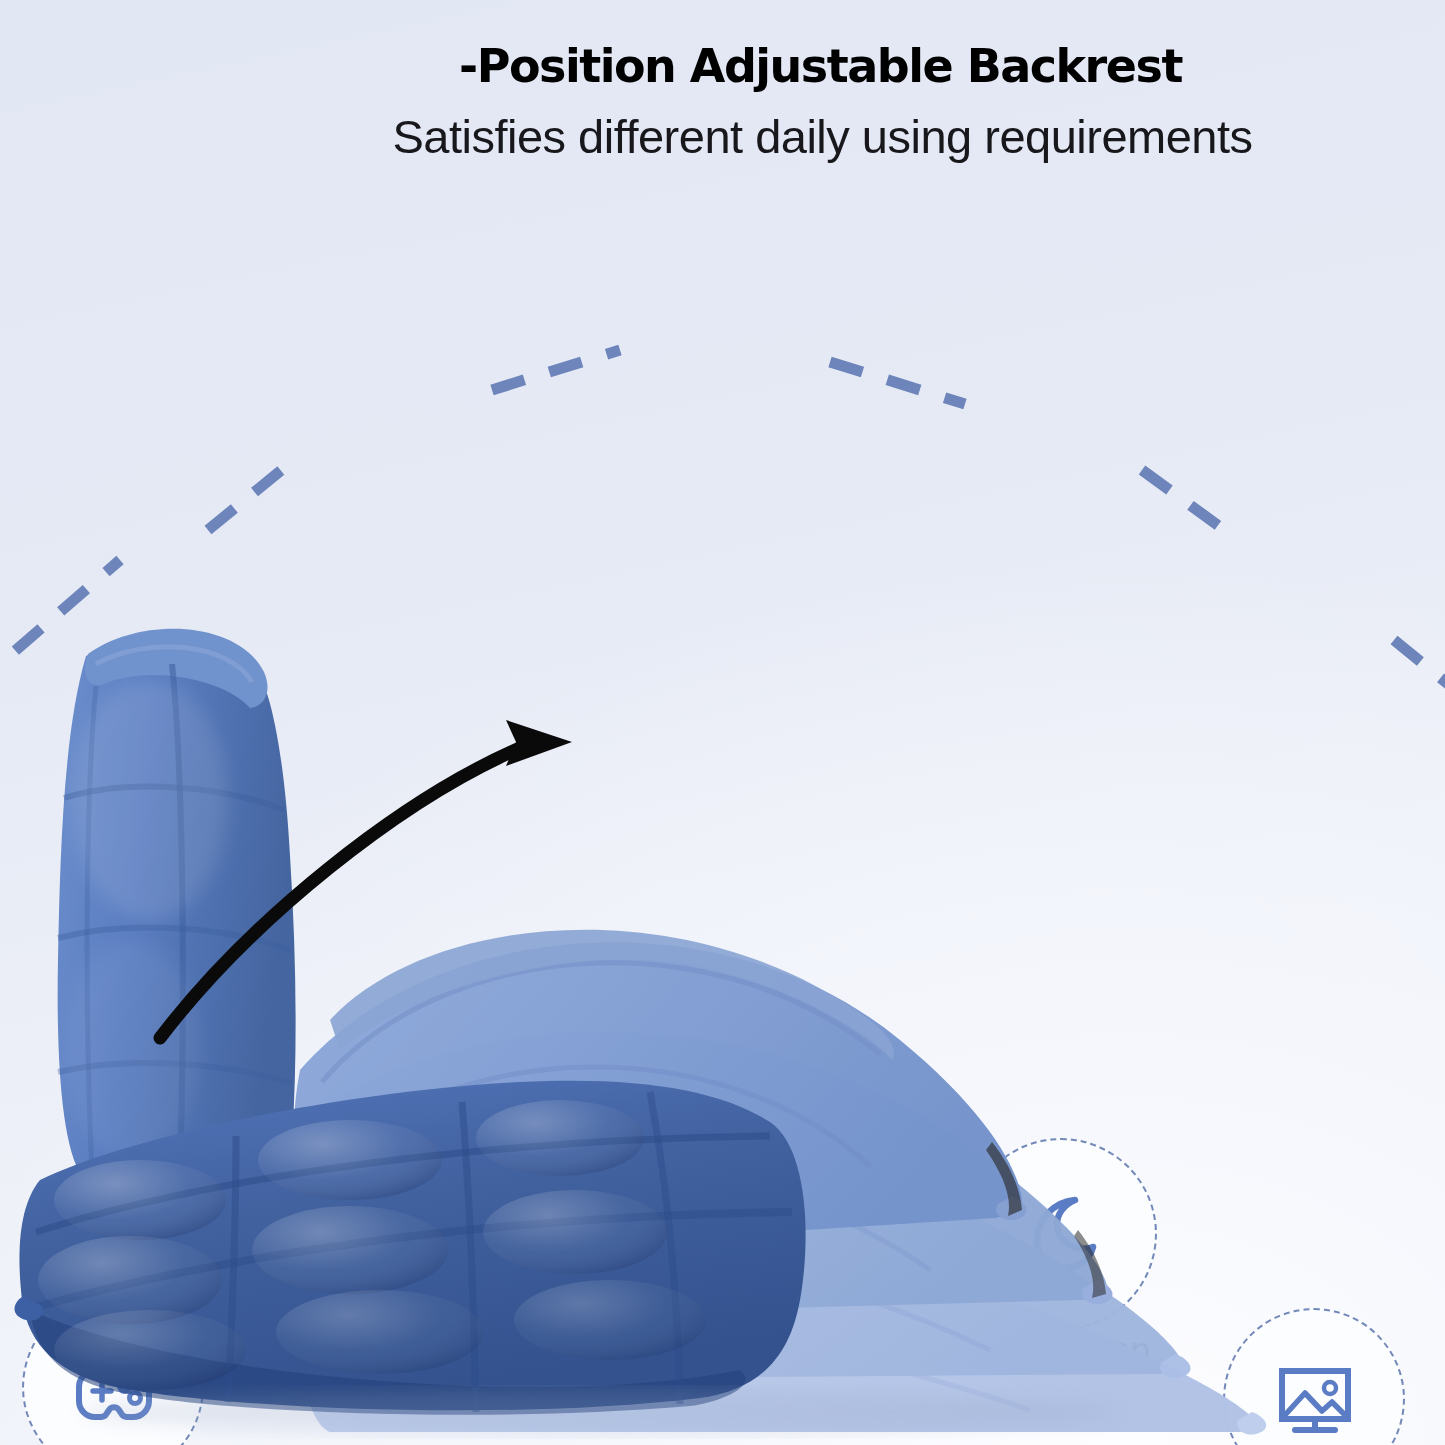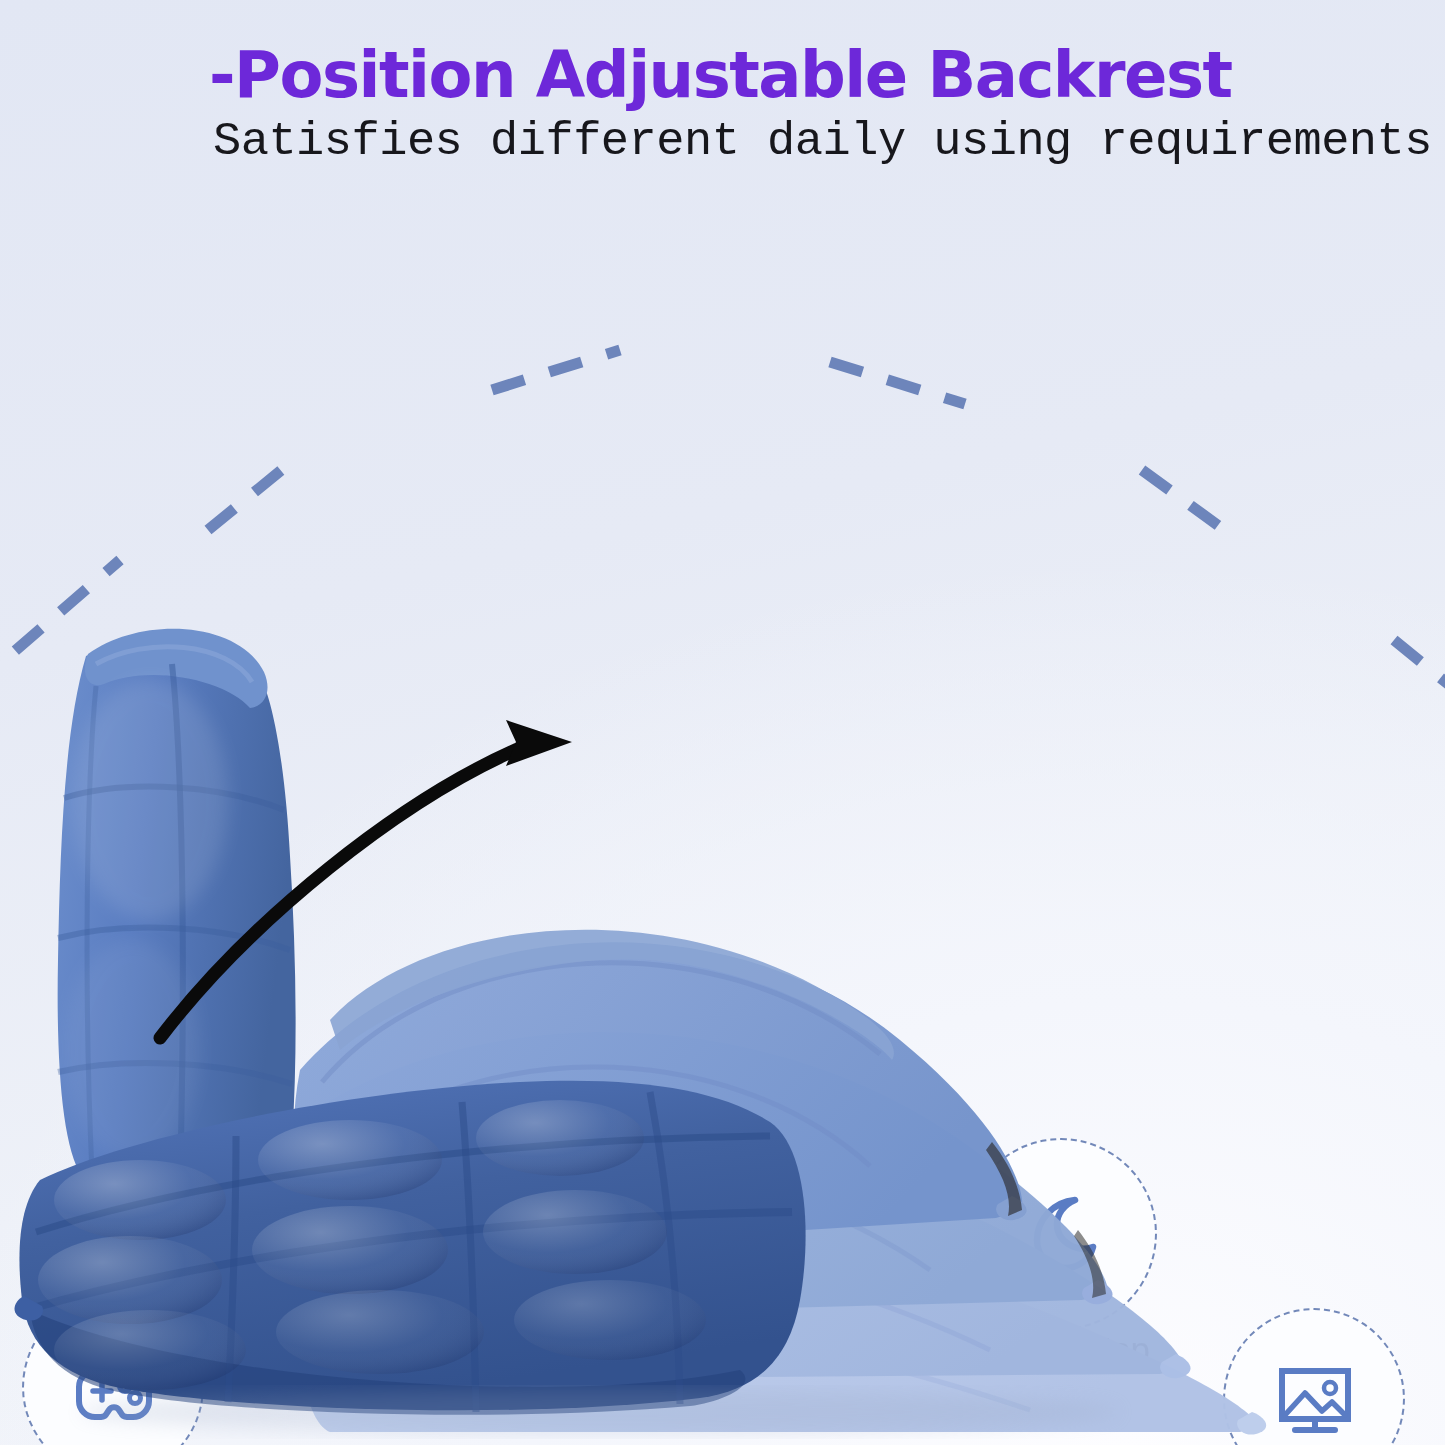--- a/index.html
+++ b/index.html
@@ -42,13 +42,13 @@
   #title-main {
     display:block;
     font-family:"DejaVu Sans", sans-serif;
-    font-size:64px;
+    font-size:46px;
     font-weight:700;
     letter-spacing:-1.5px;
-    color:#6d28d9;
+    color:#000000;
     padding-left:196px;
     line-height:1.06;
-    text-align:left;
+    text-align:center;
   }
   #subtitle {
     display:block;

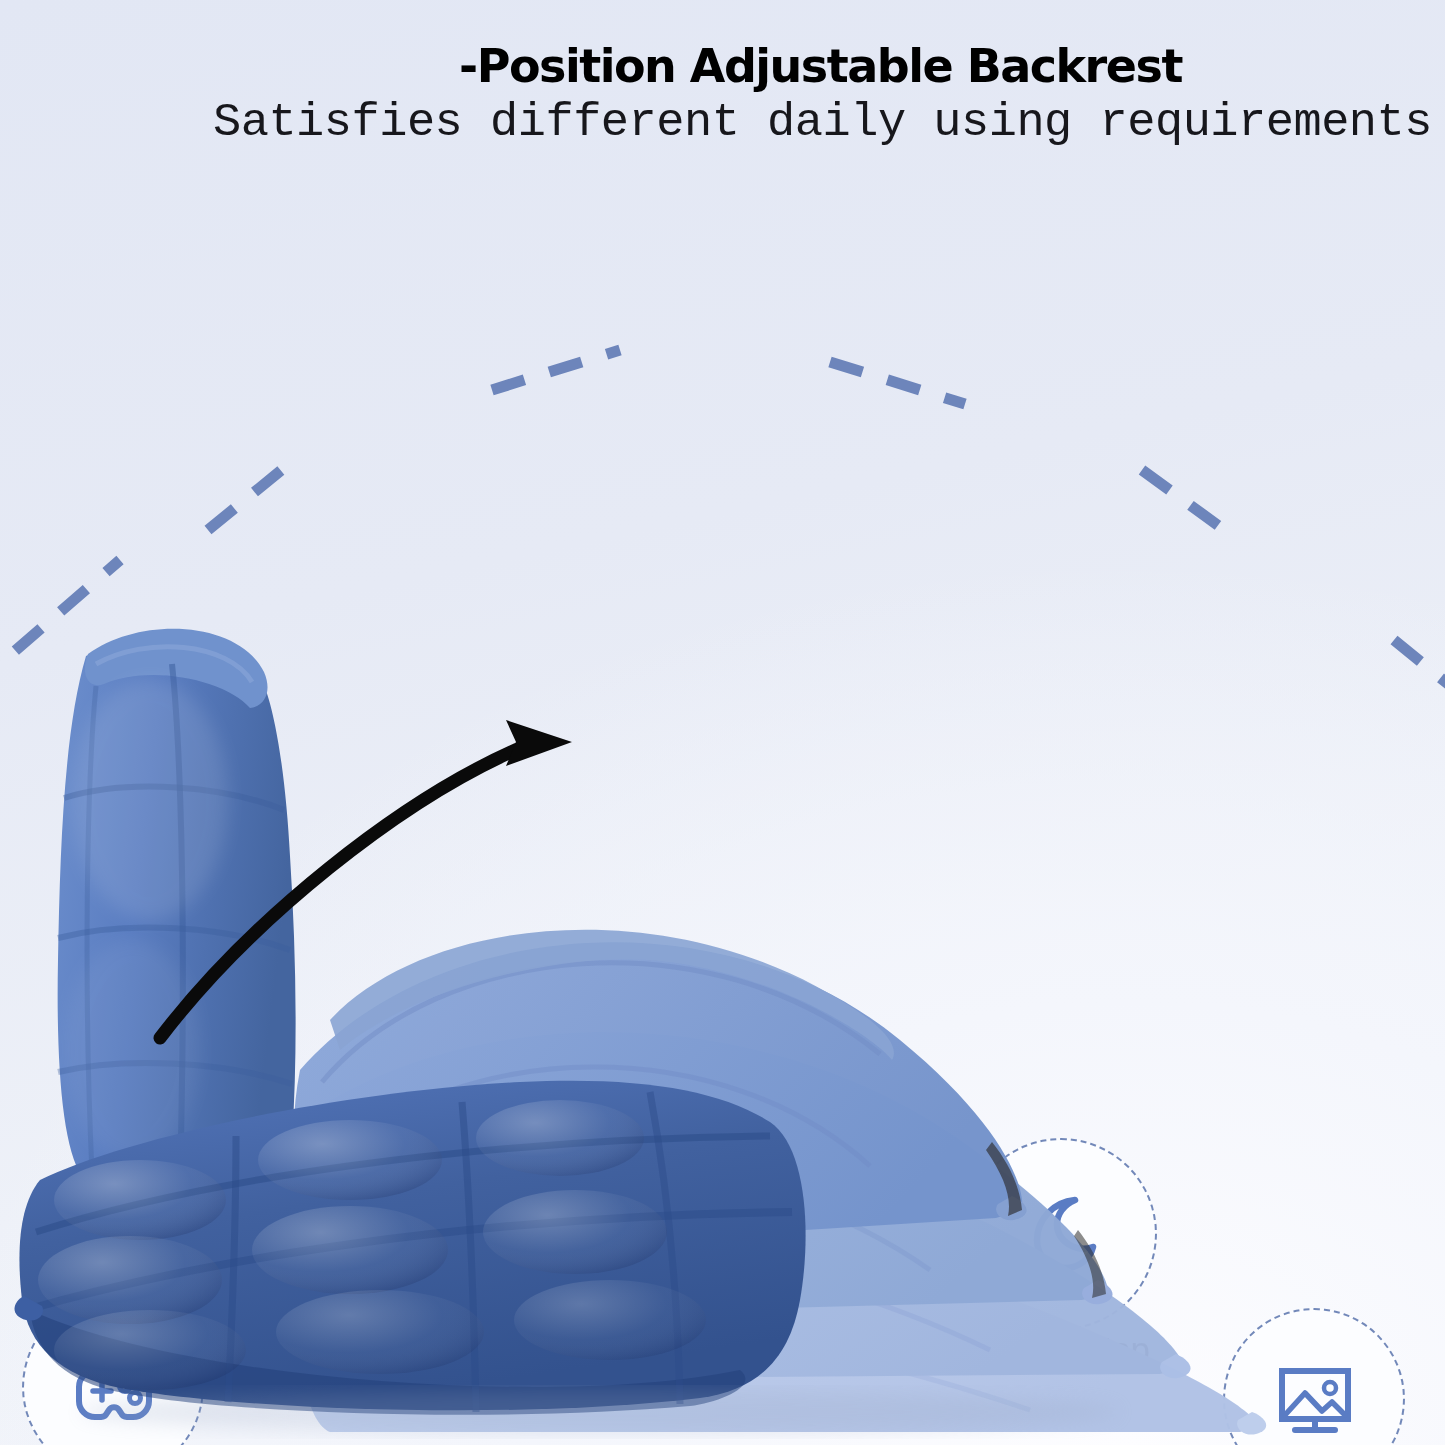--- a/index.html
+++ b/index.html
@@ -52,12 +52,12 @@
   }
   #subtitle {
     display:block;
-    font-family:Liberation Mono, monospace;
+    font-family:Liberation Sans, sans-serif;
     font-size:47px;
     font-weight:400;
     color:#17171c;
     padding-left:200px;
-    margin-top:6px;
+    margin-top:20px;
     line-height:1.1;
     text-align:center;
     letter-spacing:-0.5px;

